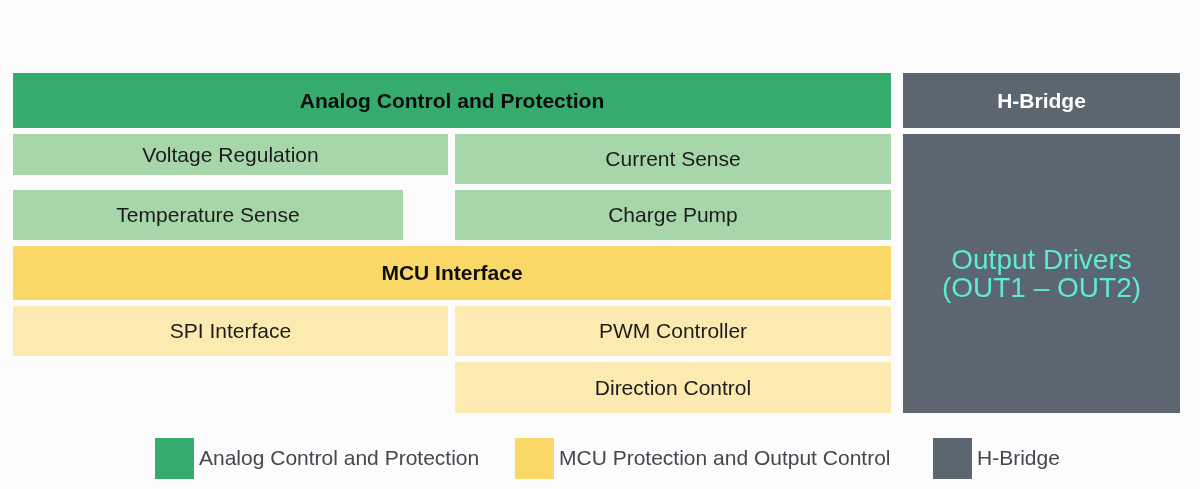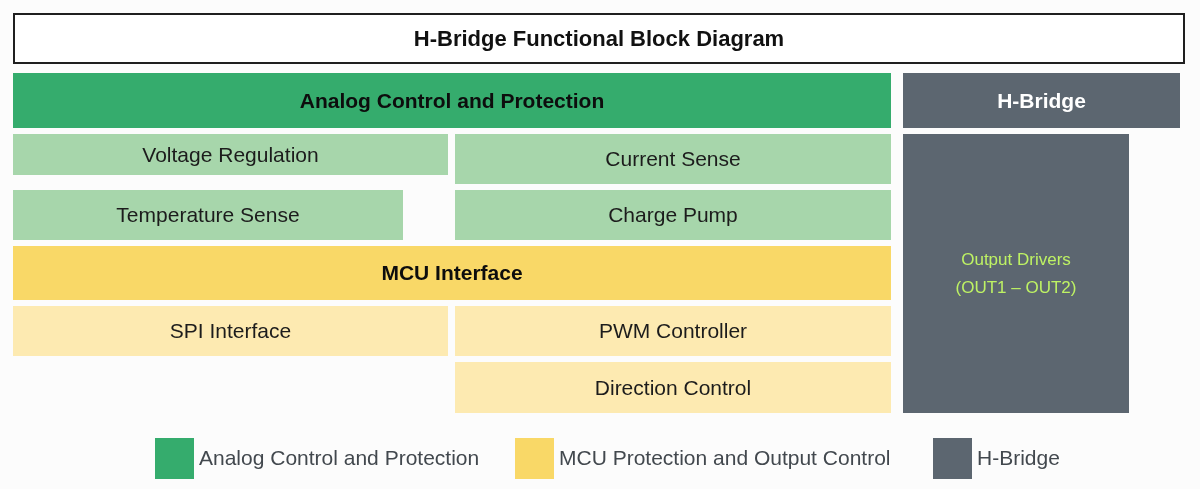--- a/index.html
+++ b/index.html
@@ -37,9 +37,6 @@
 
 <div class="canvas">
 
-  <div class="abs title-box">
-    <span>H-Bridge Functional Block Diagram</span>
-  </div>
 
   <div class="abs hdr hdr-analog">Analog Control and Protection</div>
 

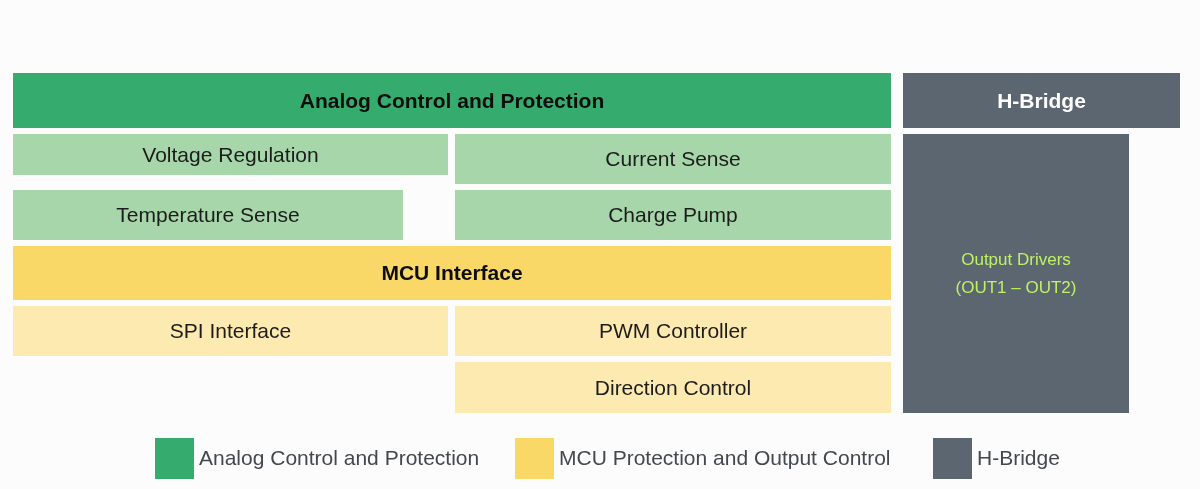--- a/index.html
+++ b/index.html
@@ -23,8 +23,8 @@
   .c-r4a{left:13px;top:362px;width:435px;height:51px;background:#fdeab1;}
   .c-r4b{left:455px;top:362px;width:436px;height:51px;background:#fdeab1;}
   .hdr-hb{left:903px;top:73px;width:277px;height:55px;background:#5c6670;color:#ffffff;font-size:21px;font-weight:bold;}
-  .hb-block{left:903px;top:134px;width:226px;height:279px;background:#5c6670;color:#bef264;
-    font-size:17px;line-height:28px;flex-direction:column;}
+  .hb-block{left:903px;top:134px;width:277px;height:279px;background:#5c6670;color:#5eead4;
+    font-size:28px;line-height:28px;flex-direction:column;}
   .legend-item{position:absolute;top:437px;height:42px;display:flex;align-items:center;}
   .leg1{left:155px;}
   .leg2{left:515px;}

